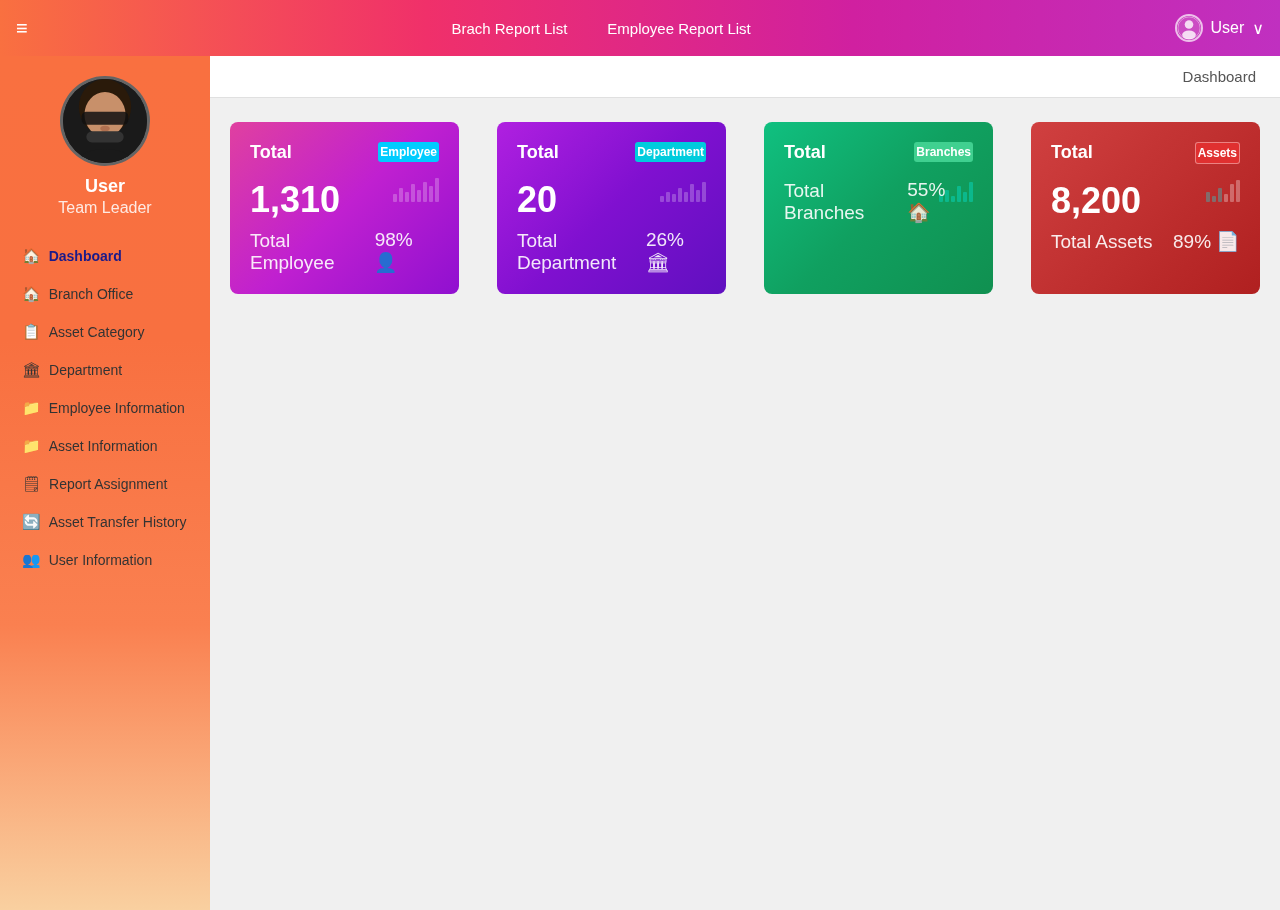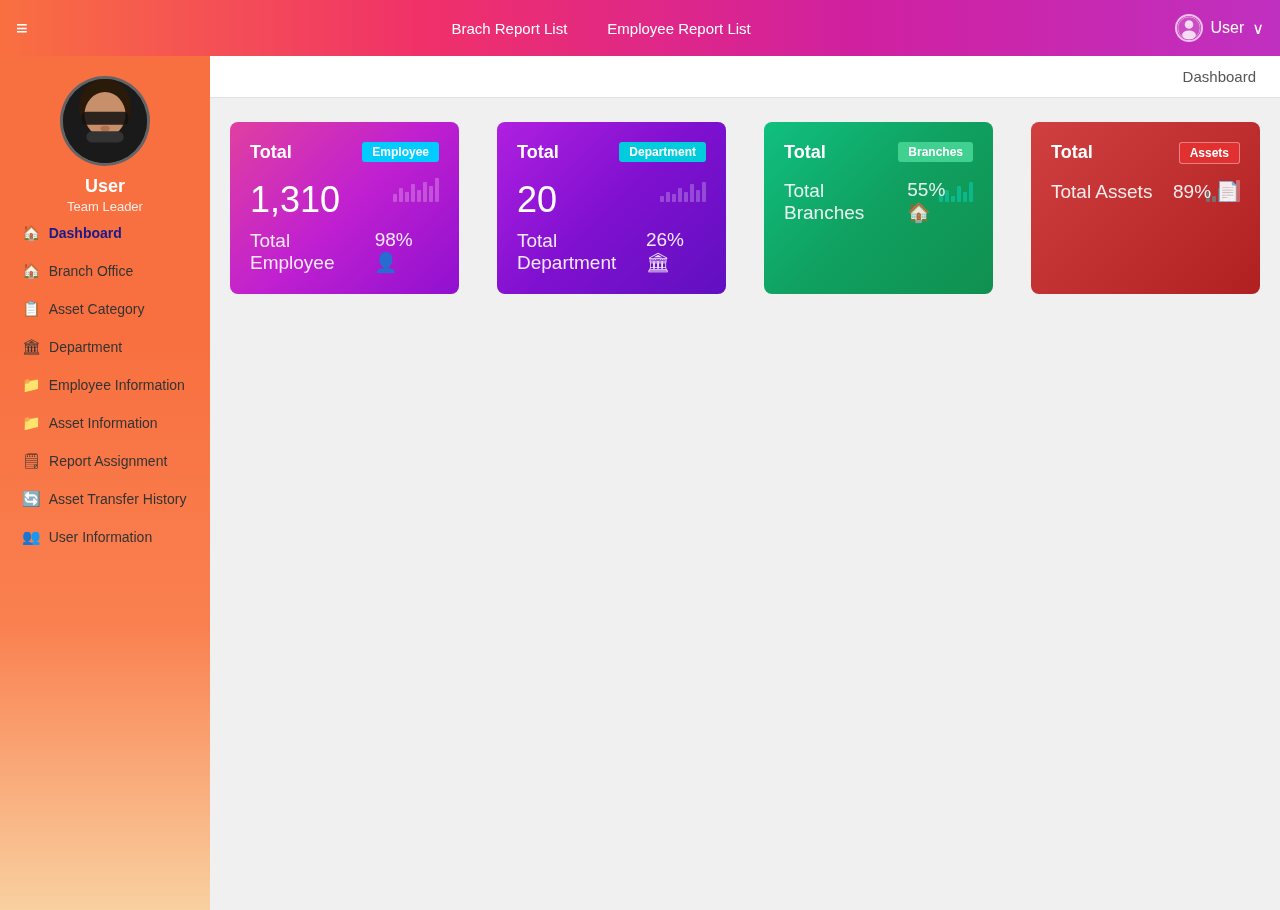--- a/index.html
+++ b/index.html
@@ -161,7 +161,7 @@
       font-weight: bold;
     }
     .card-badge {
-      padding: 3px 10px;
+      padding: 3px 2px;
       border-radius: 3px;
       font-size: 12px;
       font-weight: bold;

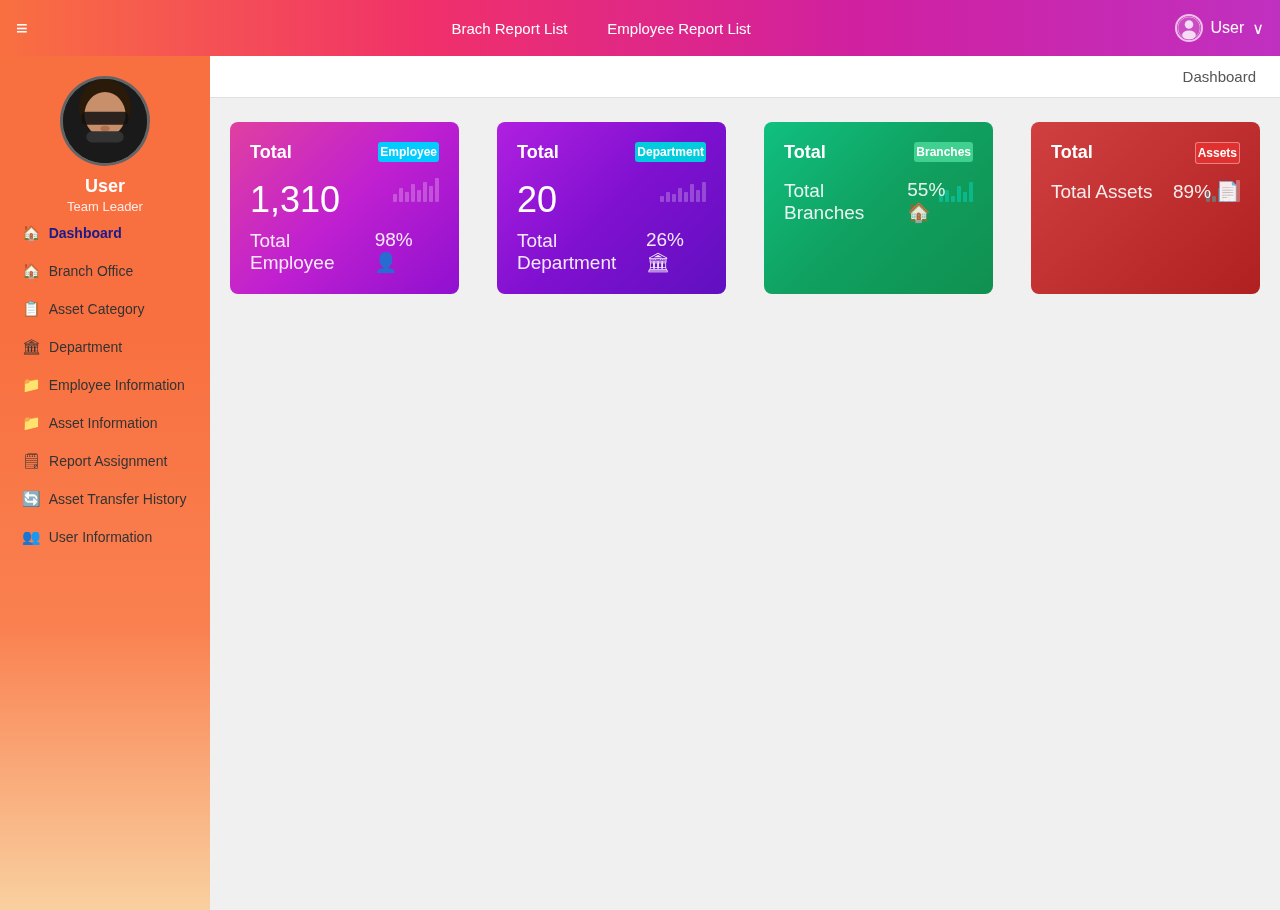--- a/index.html
+++ b/index.html
@@ -88,7 +88,8 @@
     }
     .sidebar-role {
       color: rgba(255,255,255,0.85);
-      font-size: 13px;
+      font-size: 16px;
+      margin-bottom: 20px;
     }
     .sidebar-nav {
       width: 100%;

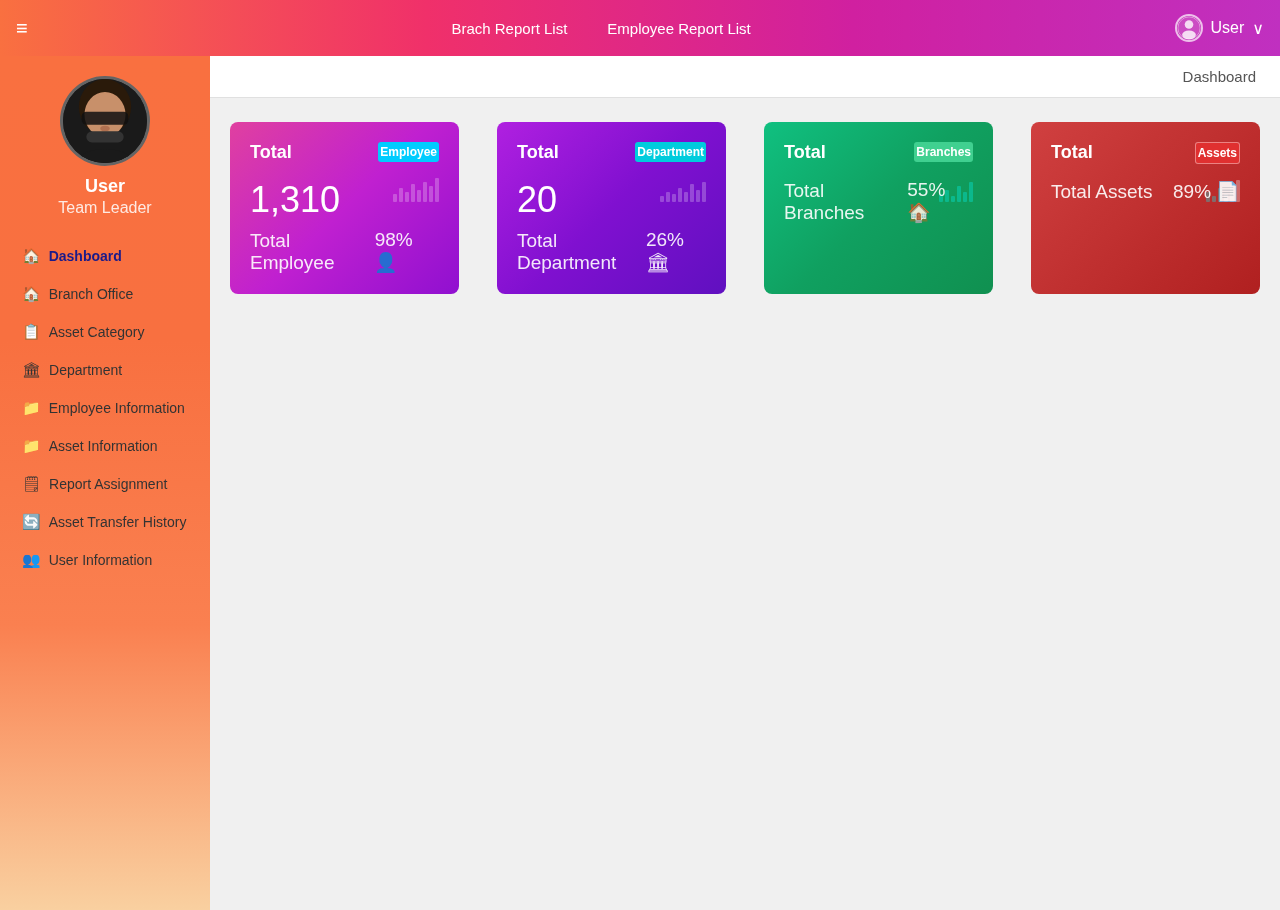--- a/index.html
+++ b/index.html
@@ -174,7 +174,7 @@
 
     .card-number {
       font-size: 36px;
-      font-weight: normal;
+      font-weight: bold;
       margin-bottom: 8px;
     }
     .card-footer {

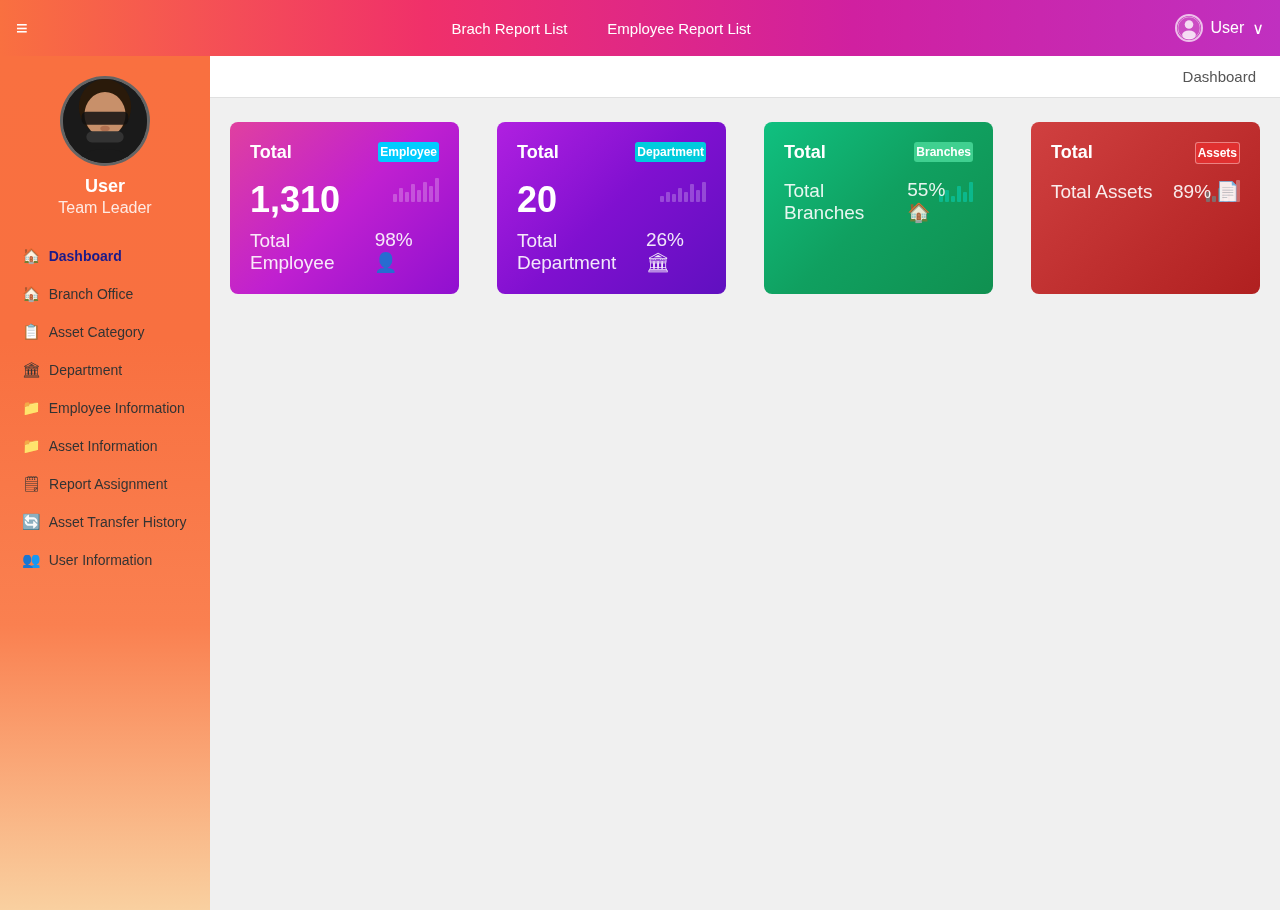--- a/index.html
+++ b/index.html
@@ -384,6 +384,7 @@
             <div class="mini-bar" style="height:22px; background:white;"></div>
           </div>
         </div>
+        <div class="card-number">8,200</div>
         <div class="card-footer">
           <span>Total Assets</span>
           <span>89% 📄</span>

